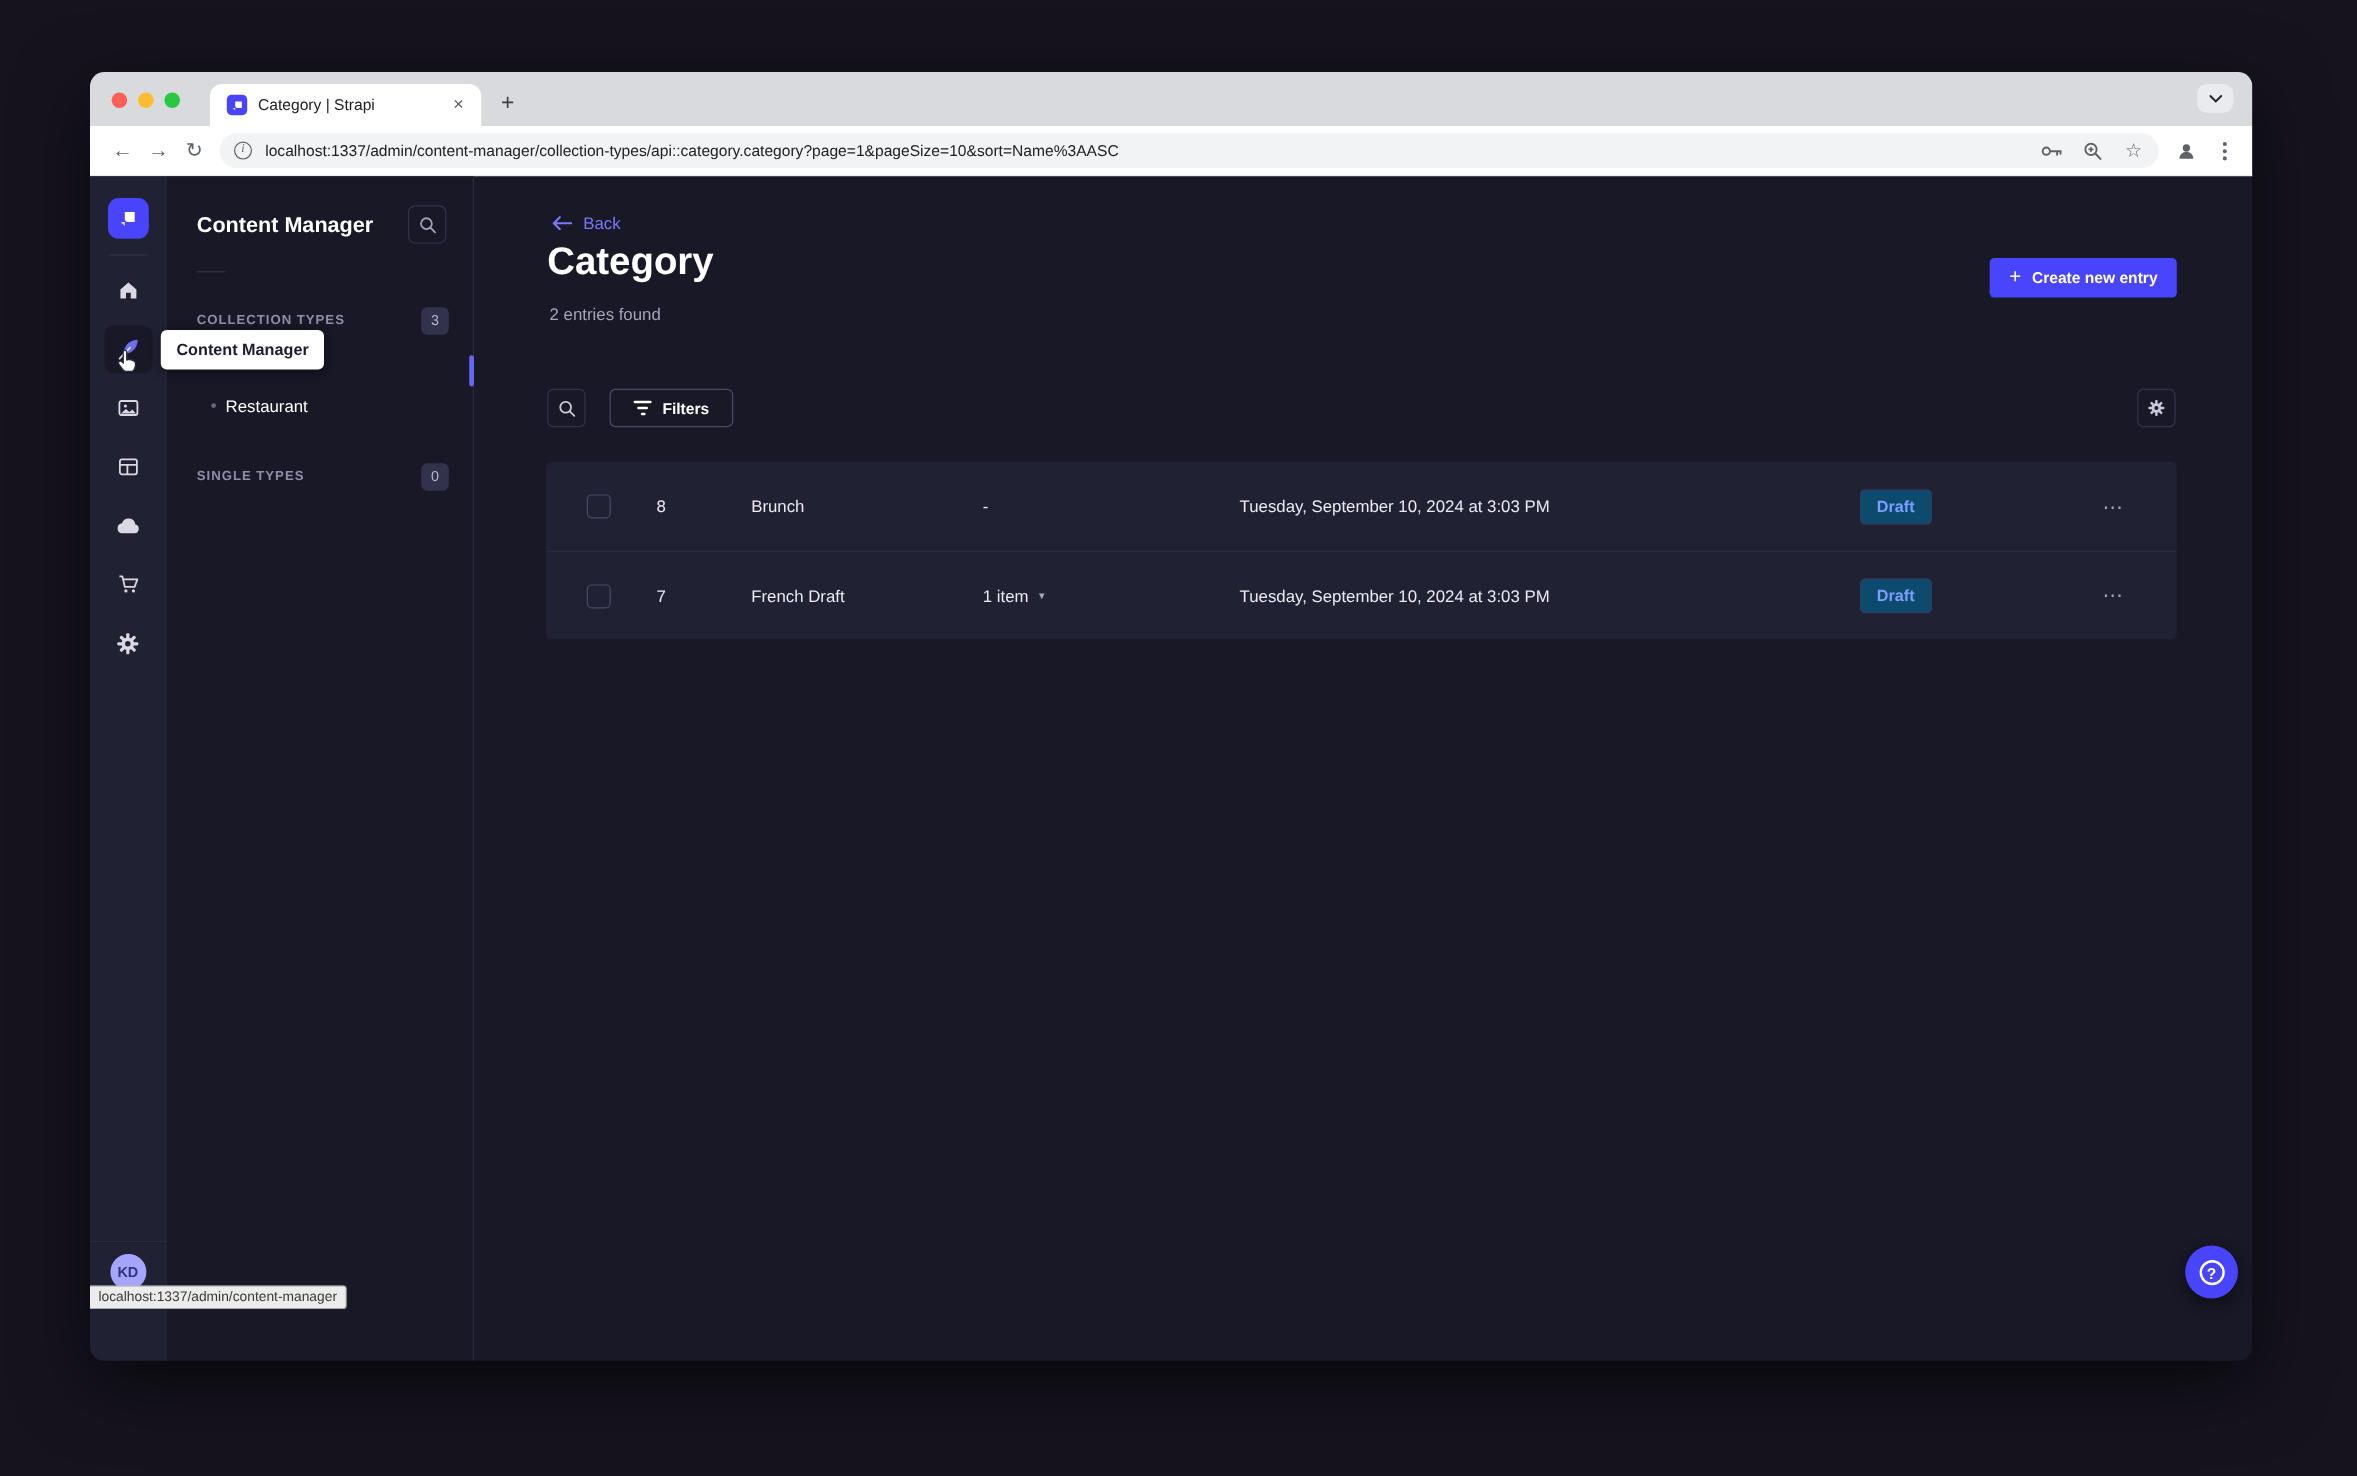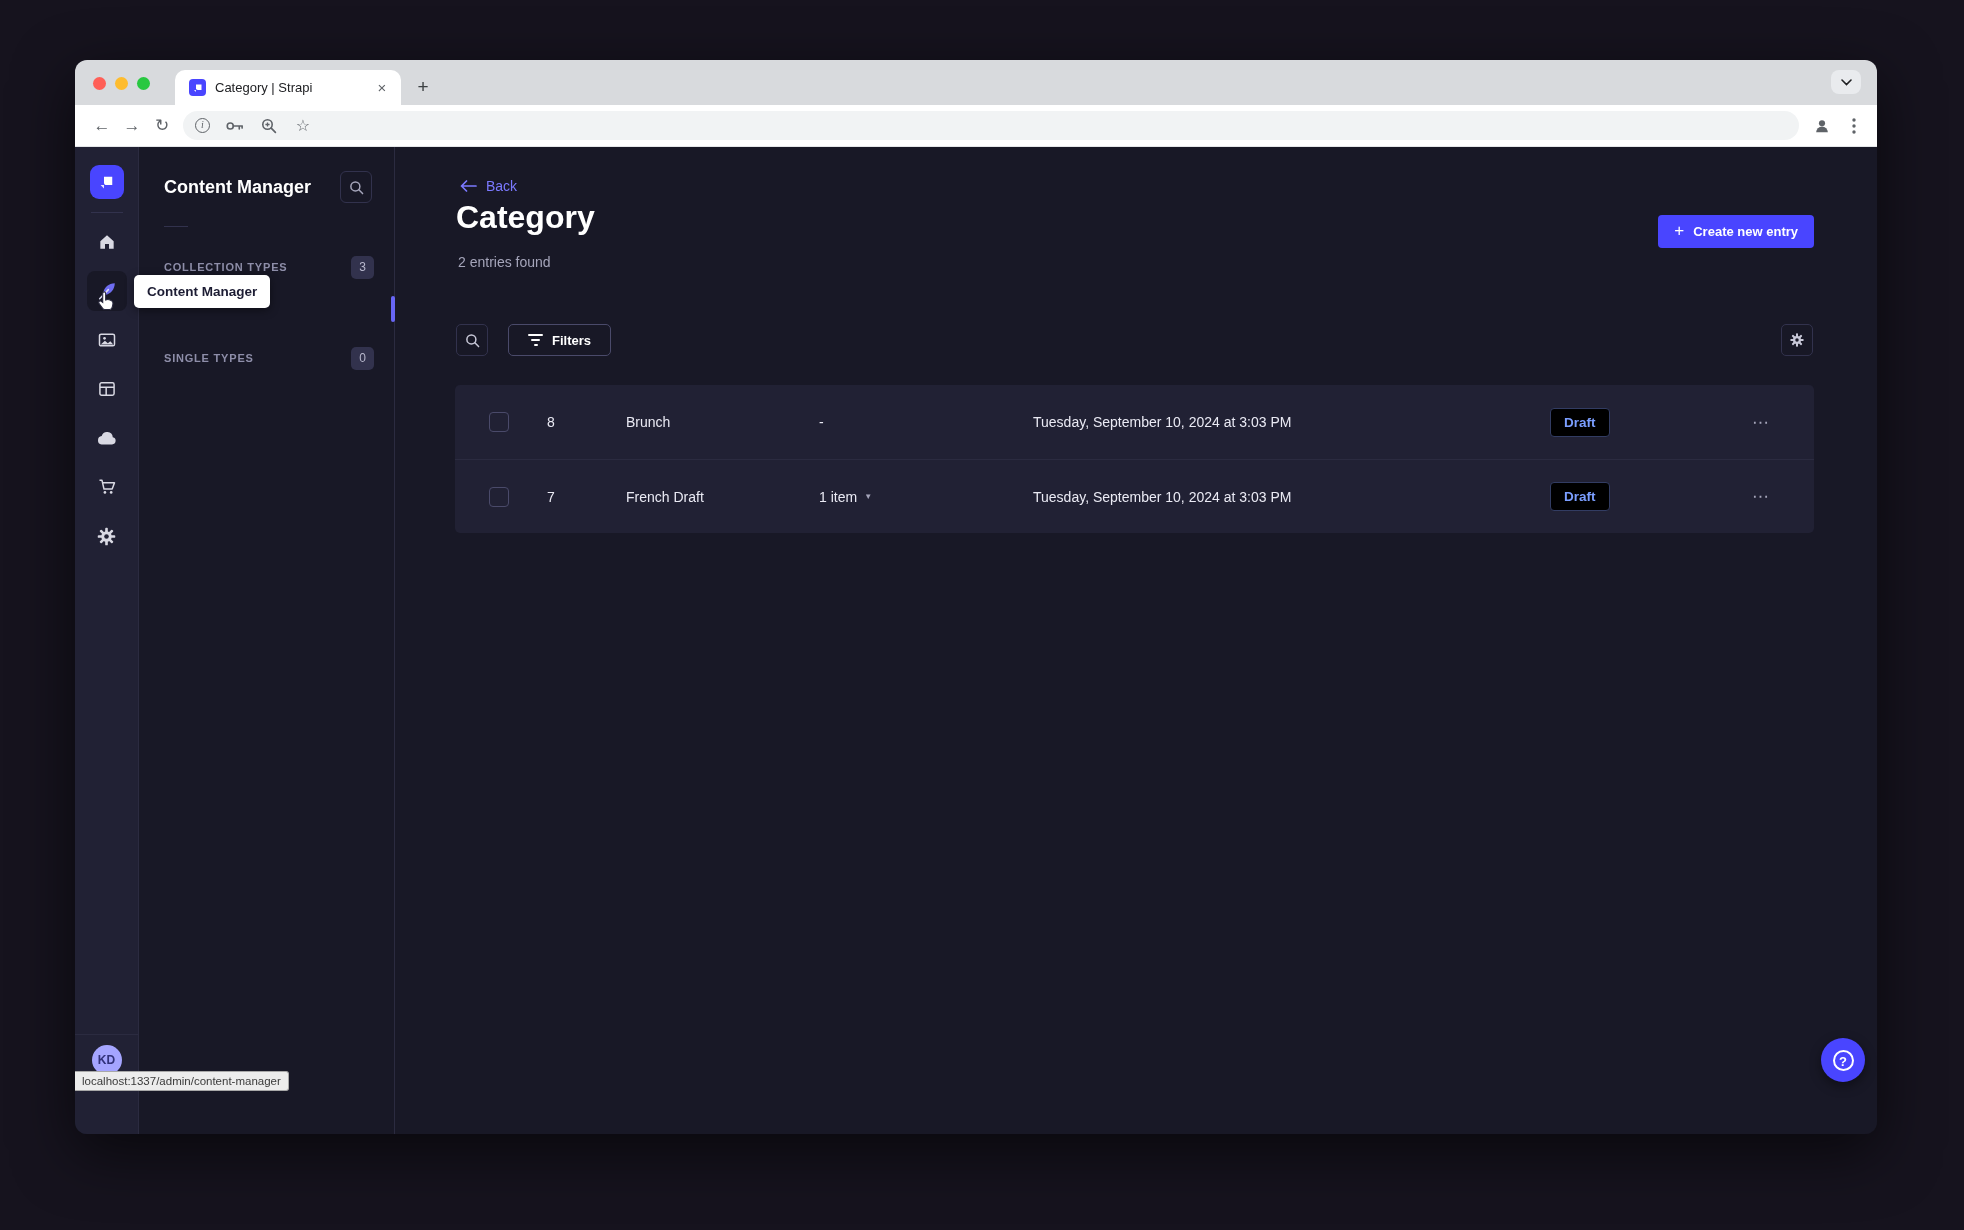--- a/index.html
+++ b/index.html
@@ -136,6 +136,7 @@
       <span class="nav-ic">↻</span>
       <div class="urlbar">
         <span class="info-ic">i</span>
+        <span class="url-text">localhost:1337/admin/content-manager/collection-types/api::category.category?page=1&amp;pageSize=10&amp;sort=Name%3AASC</span>
         <span class="pill-ic">
           <svg width="19" height="12" viewBox="0 0 19 12">
               <circle cx="4.5" cy="6" r="3.2" fill="none" stroke="#5f6368" stroke-width="1.7"></circle>

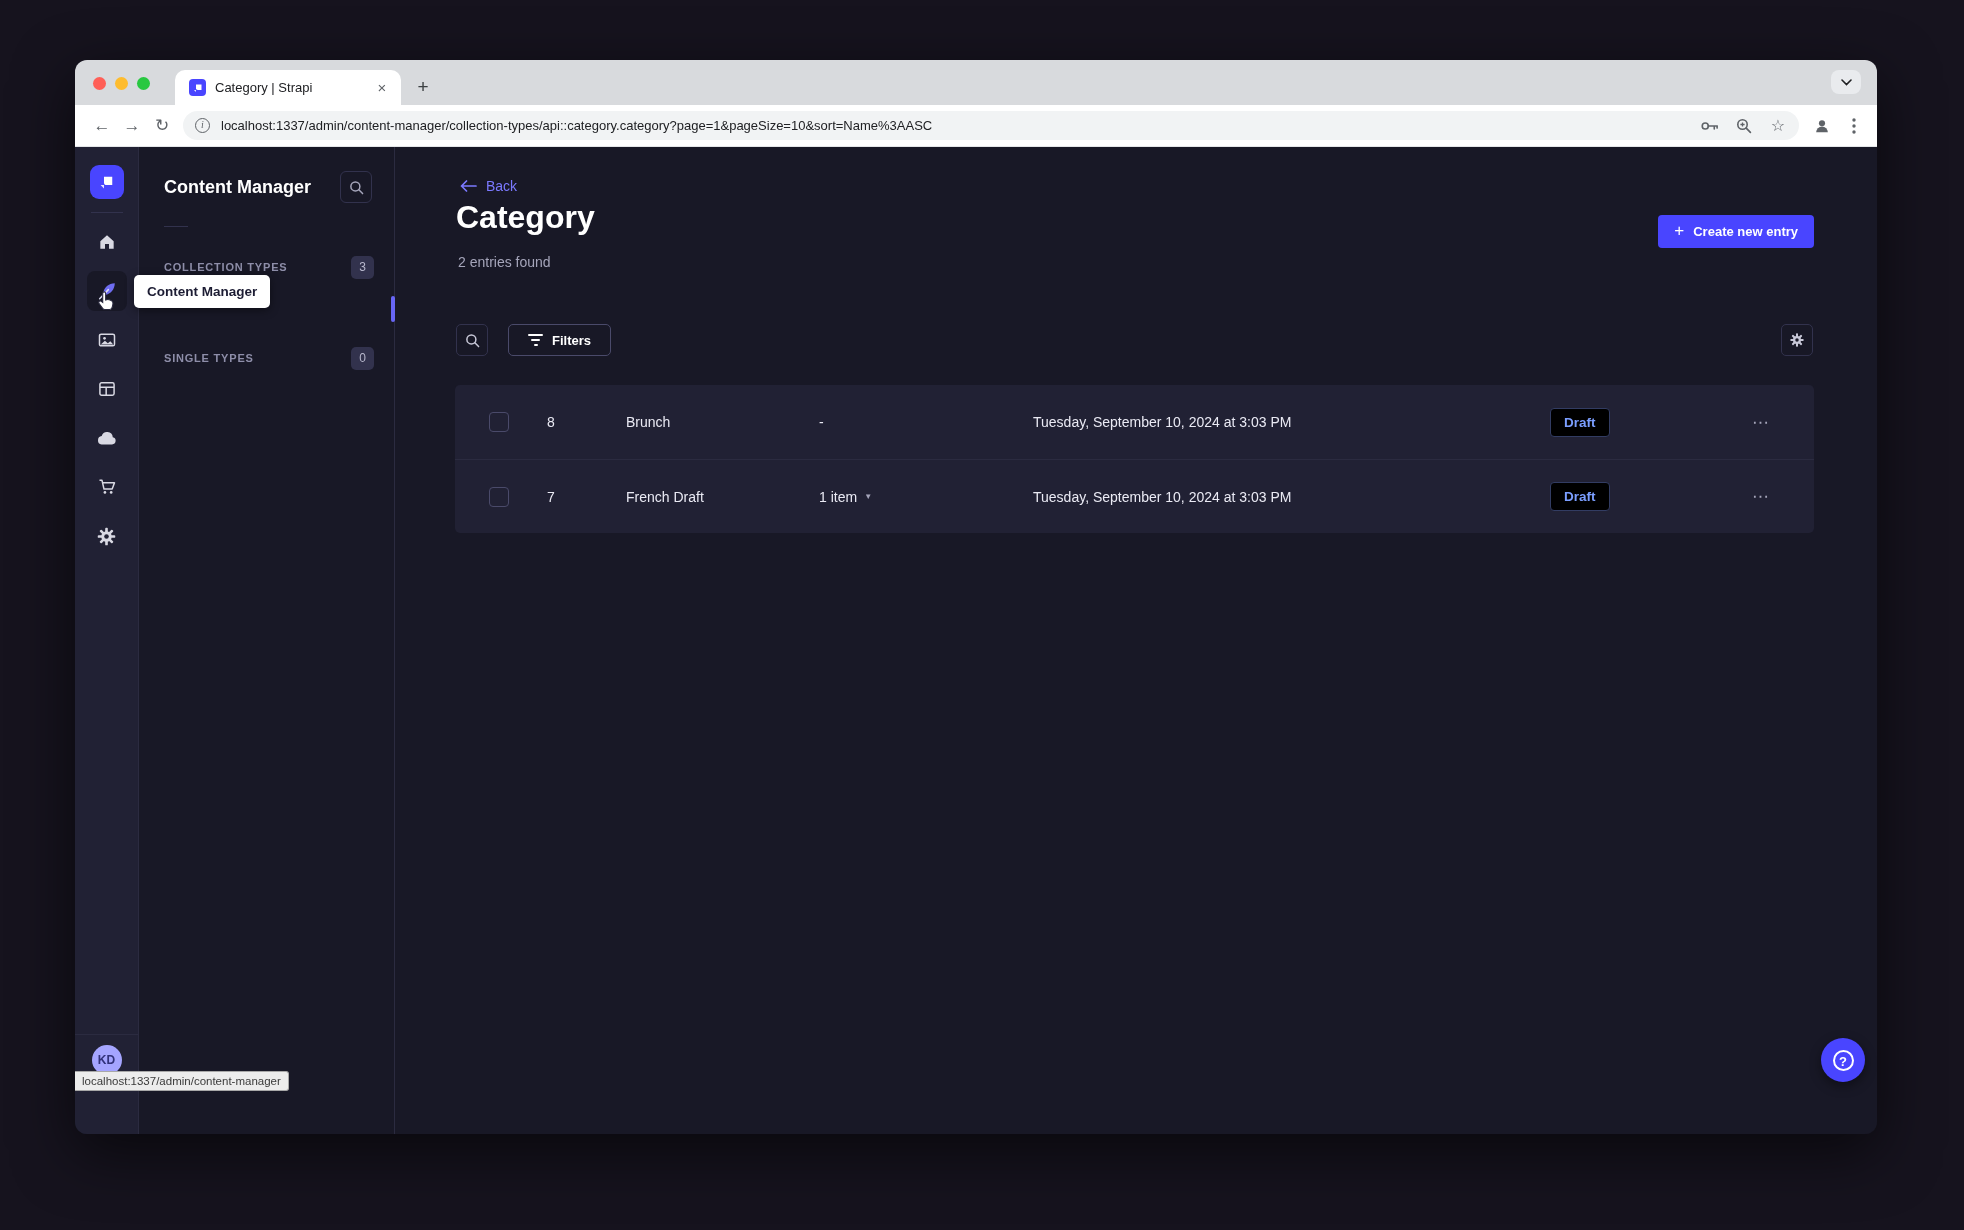--- a/index.html
+++ b/index.html
@@ -252,6 +252,10 @@
           <span class="bullet"></span>
           <span class="lbl">Category</span>
         </div>
+        <div class="subnav-item">
+          <span class="bullet"></span>
+          <span class="lbl">Restaurant</span>
+        </div>
 
         <div class="section-head">
           <span class="section-label">SINGLE TYPES</span>

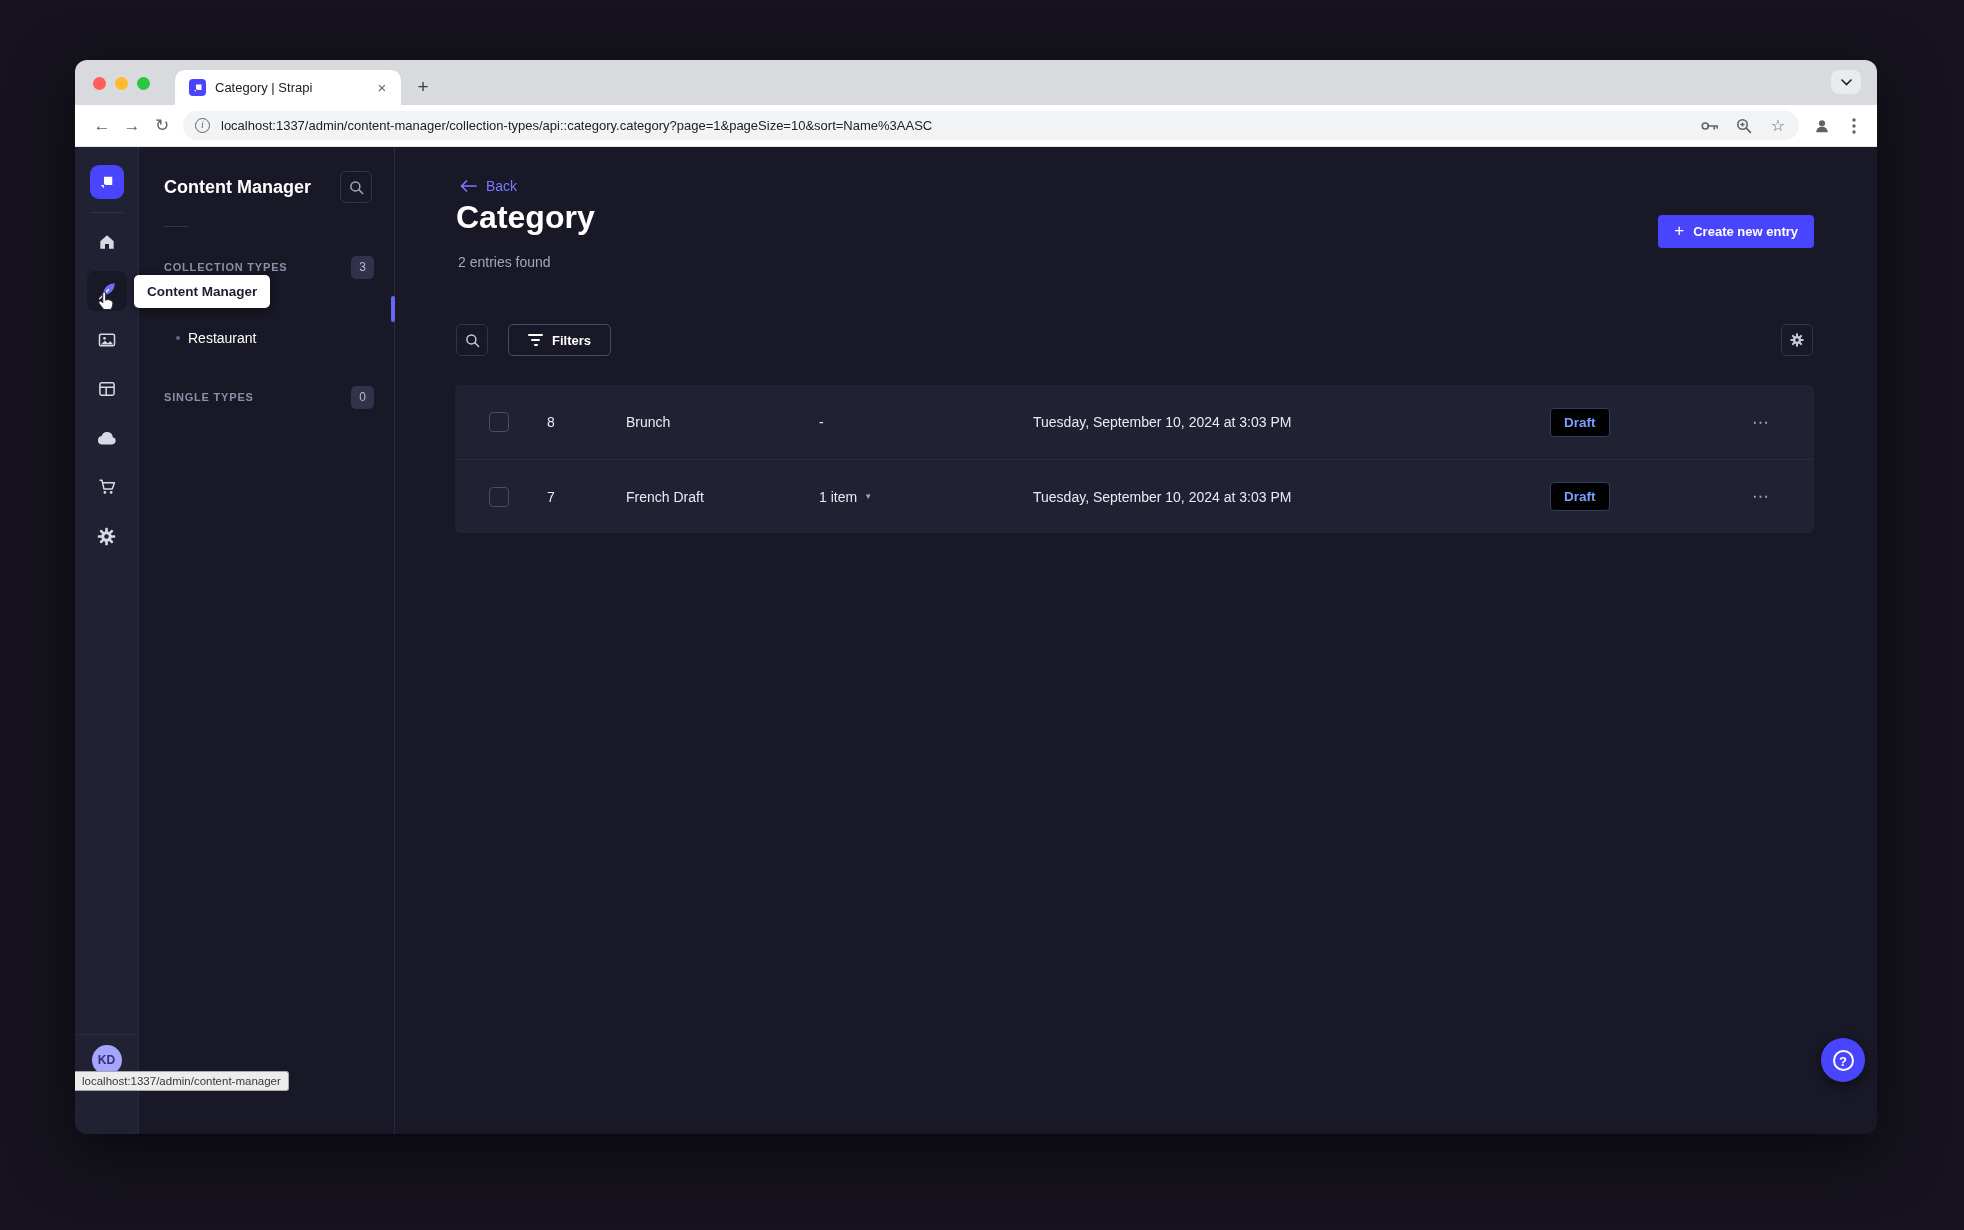--- a/index.html
+++ b/index.html
@@ -90,7 +90,7 @@
   .sort-arrow { font-size:8px; color:#c8c8d8; }
   .td { font-size:14px; color:#eaeaf4; display:flex; align-items:center; gap:7px; }
   .caret { font-size:8px; color:#a5a5ba; }
-  .status-badge { display:inline-block; border:1px solid #323c62; border-radius:4px; background:#000000; color:#7b9eff; font-size:13.5px; font-weight:bold; padding:6px 13px; }
+  .status-badge { display:inline-block; border:1px solid #323c62; border-radius:4px; background:#0c4a6e; color:#7b9eff; font-size:13.5px; font-weight:bold; padding:6px 13px; }
   .more-btn { font-size:17px; color:#a5a5ba; letter-spacing:1px; }
 
   .help-fab { position:absolute; right:12px; bottom:52px; width:44px; height:44px; border-radius:50%; background:#4945ff; display:flex; align-items:center; justify-content:center; box-shadow:0 4px 12px rgba(0,0,0,.4); }

